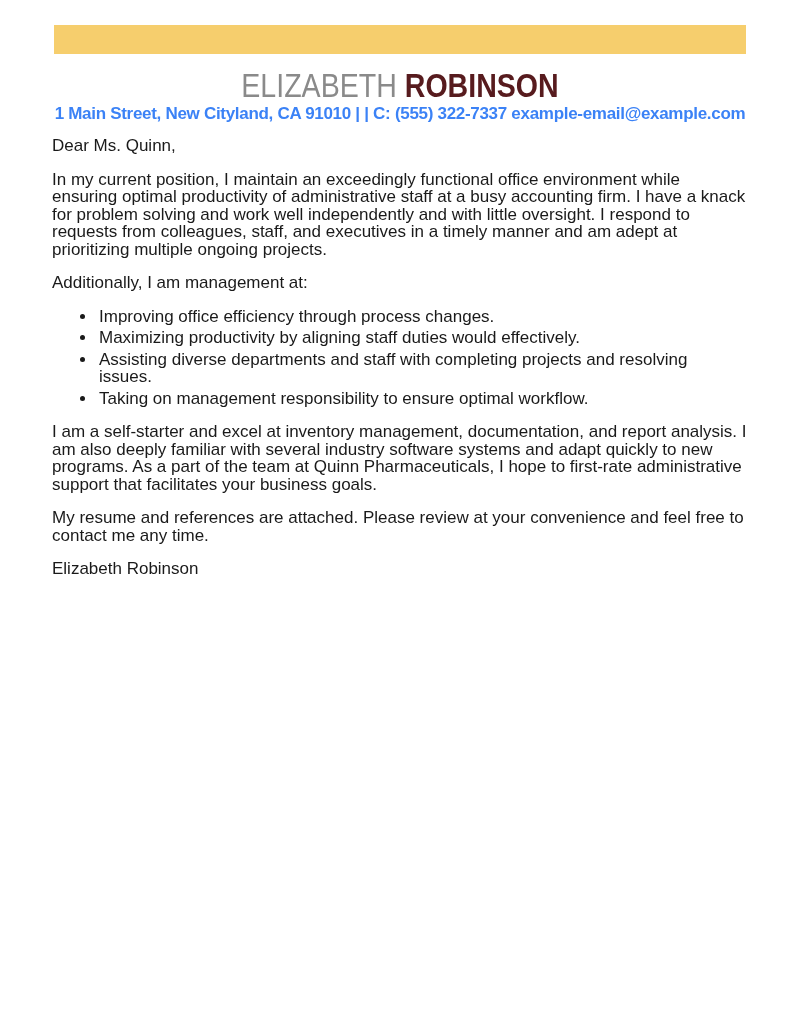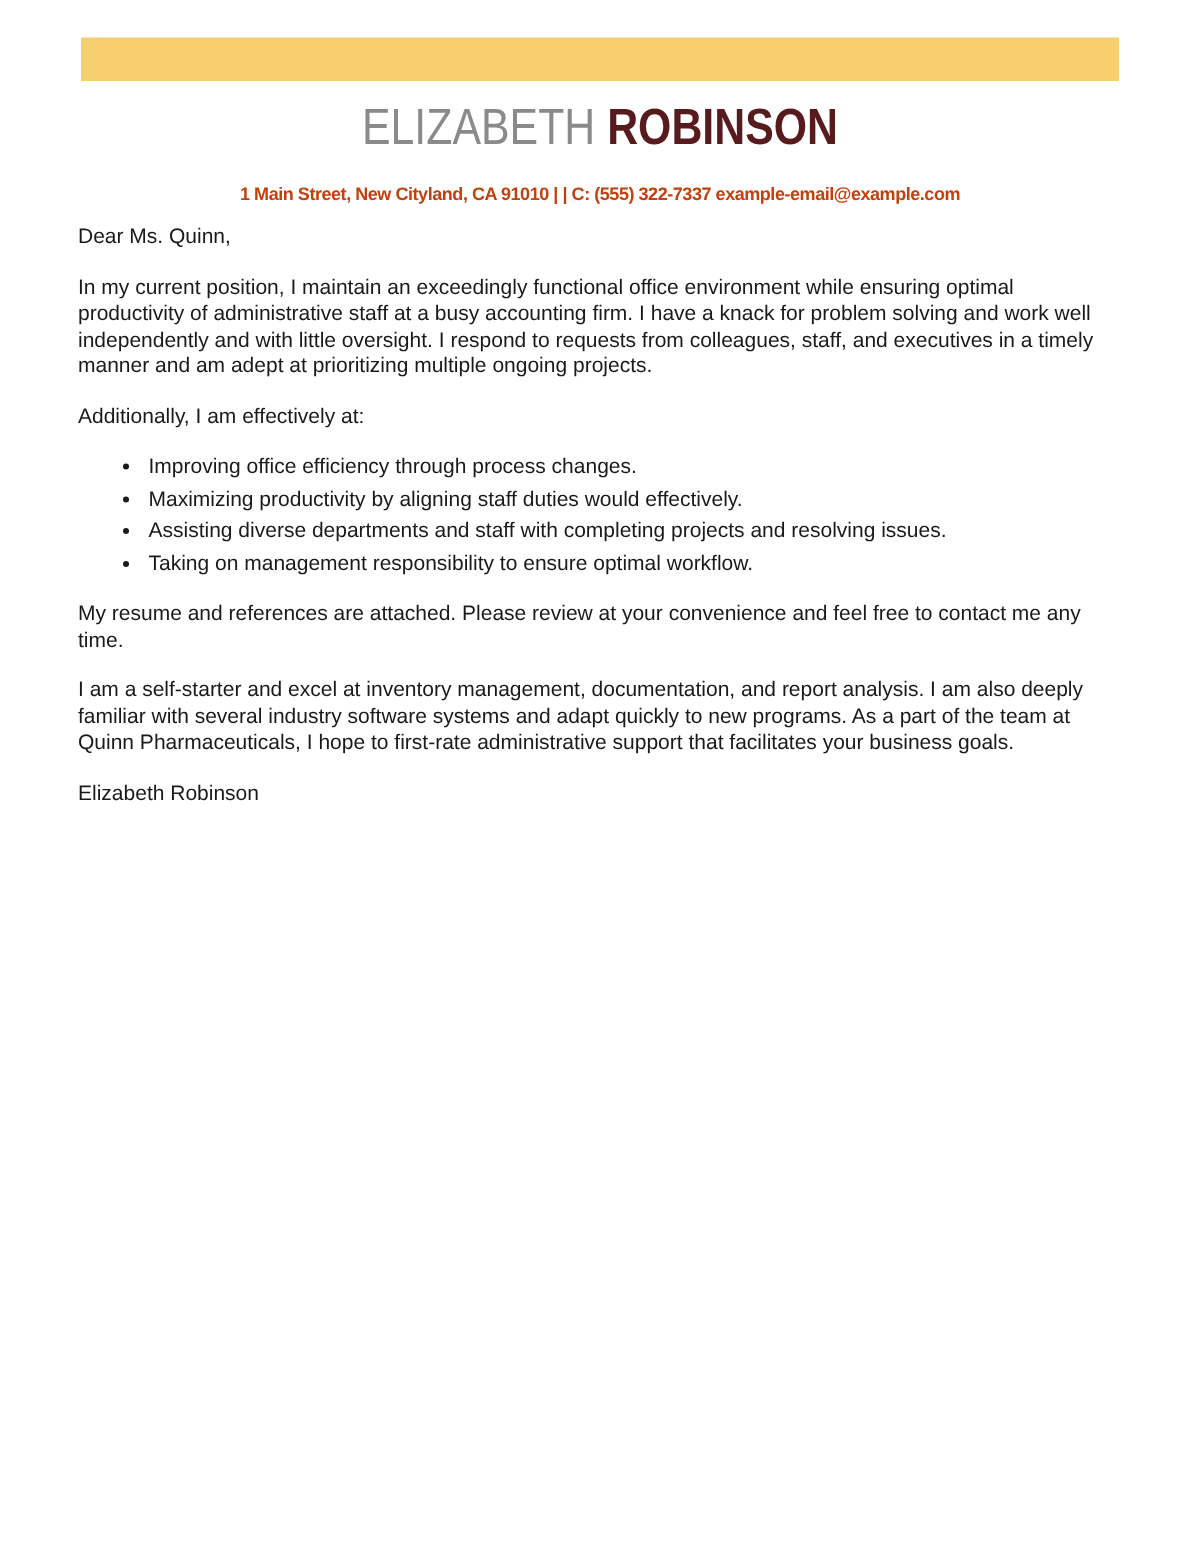--- a/index.html
+++ b/index.html
@@ -32,12 +32,12 @@
   .name-first { font-weight: 400; }
   .name-last  { font-weight: 700; }
   .contact-line {
-    margin-top: 18px;
+    margin-top: 0;
     text-align: center;
-    font-size: 12px;
+    font-size: 17px;
     font-weight: 700;
     letter-spacing: -0.3px;
-    color: #c2410c;
+    color: #3b82f6;
   }
   .letter-body {
     margin: 13px 52px 0 52px;

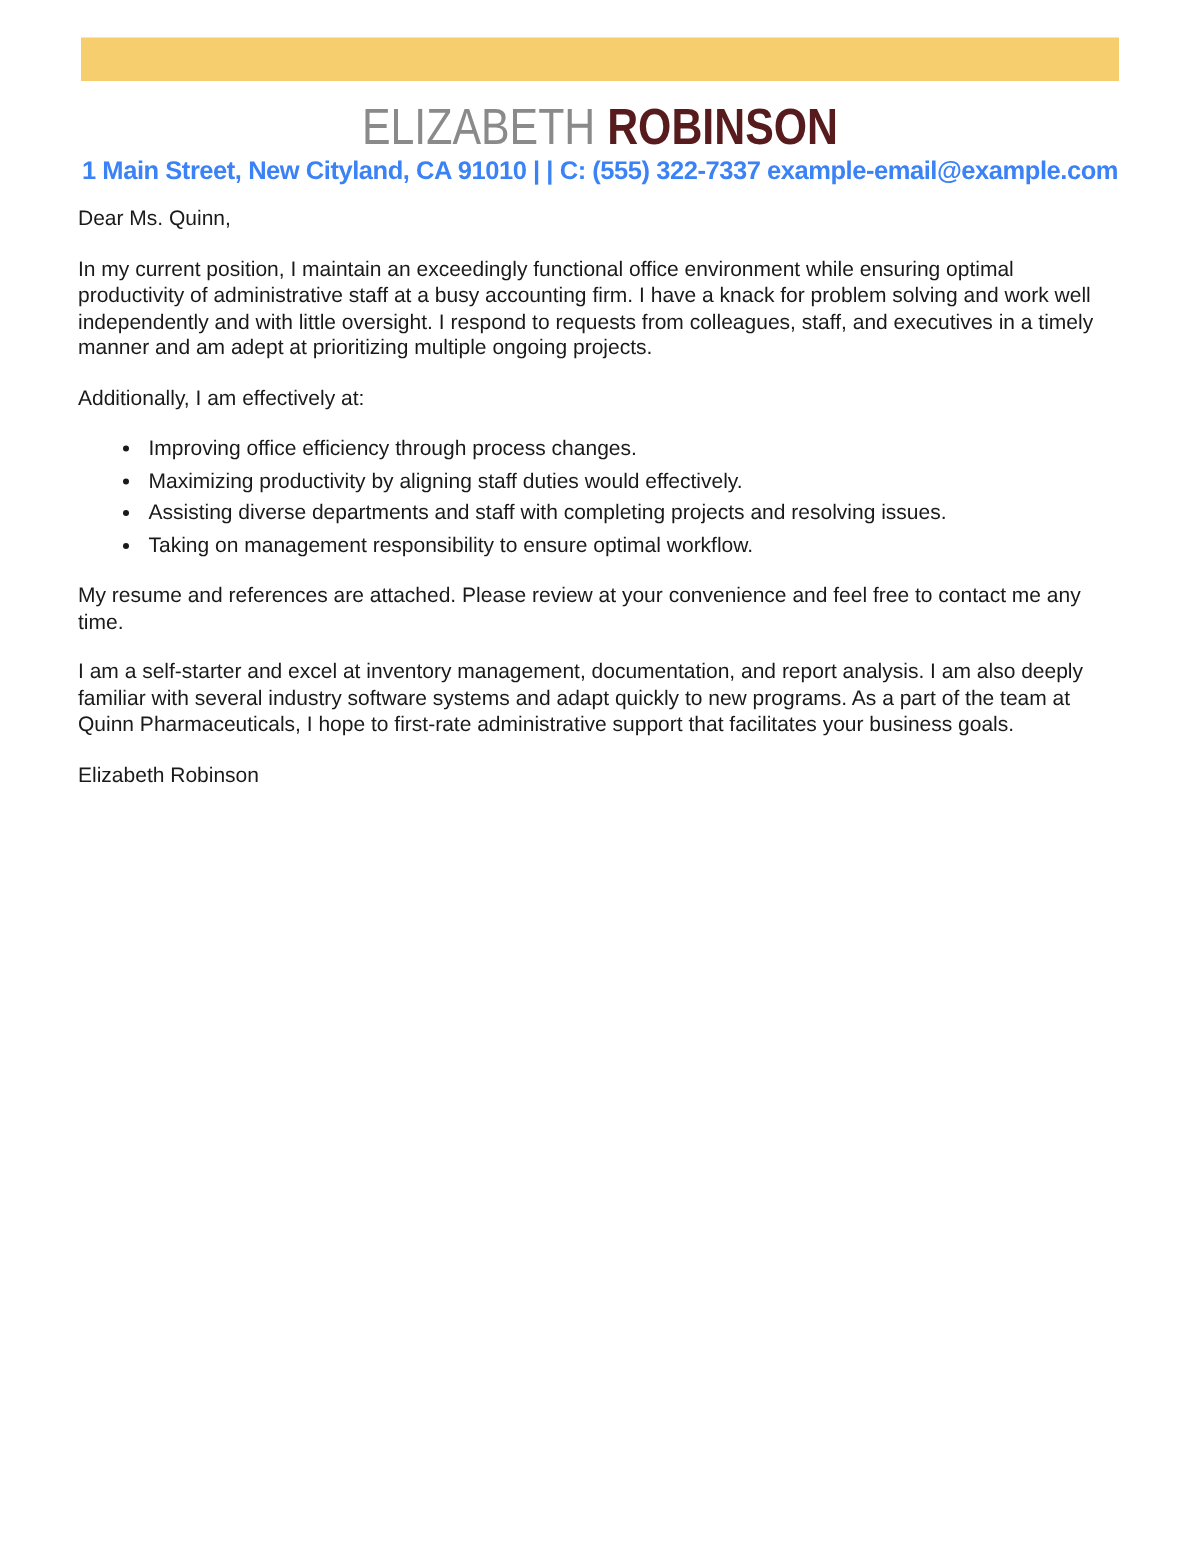--- a/index.html
+++ b/index.html
@@ -41,7 +41,7 @@
   }
   .letter-body {
     margin: 13px 52px 0 52px;
-    font-size: 14px;
+    font-size: 17px;
     line-height: 17.5px;
   }
   .letter-body p {

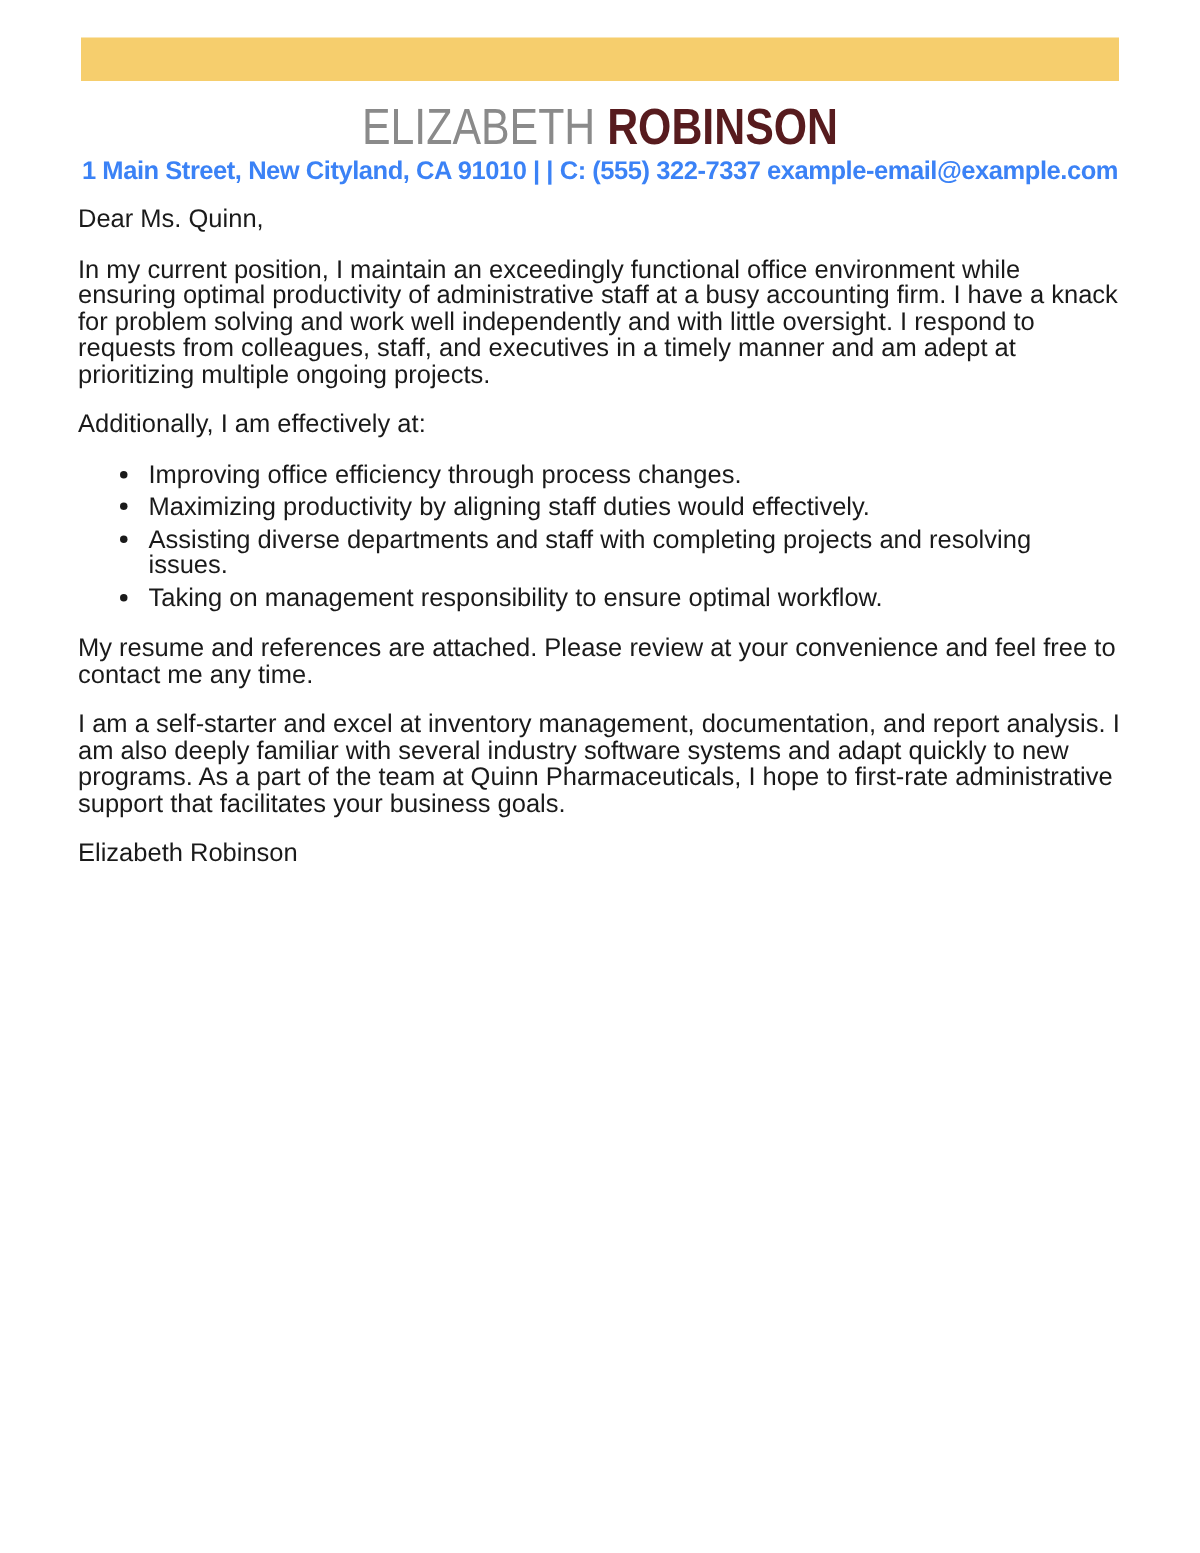--- a/index.html
+++ b/index.html
@@ -78,7 +78,7 @@
 
     <p>In my current position, I maintain an exceedingly functional office environment while ensuring optimal productivity of administrative staff at a busy accounting firm. I have a knack for problem solving and work well independently and with little oversight. I respond to requests from colleagues, staff, and executives in a timely manner and am adept at prioritizing multiple ongoing projects.</p>
 
-    <p>Additionally, I am effectively at:</p>
+    <p>Additionally, I am management at:</p>
 
     <ul class="proficiency-list">
       <li>Improving office efficiency through process changes.</li>

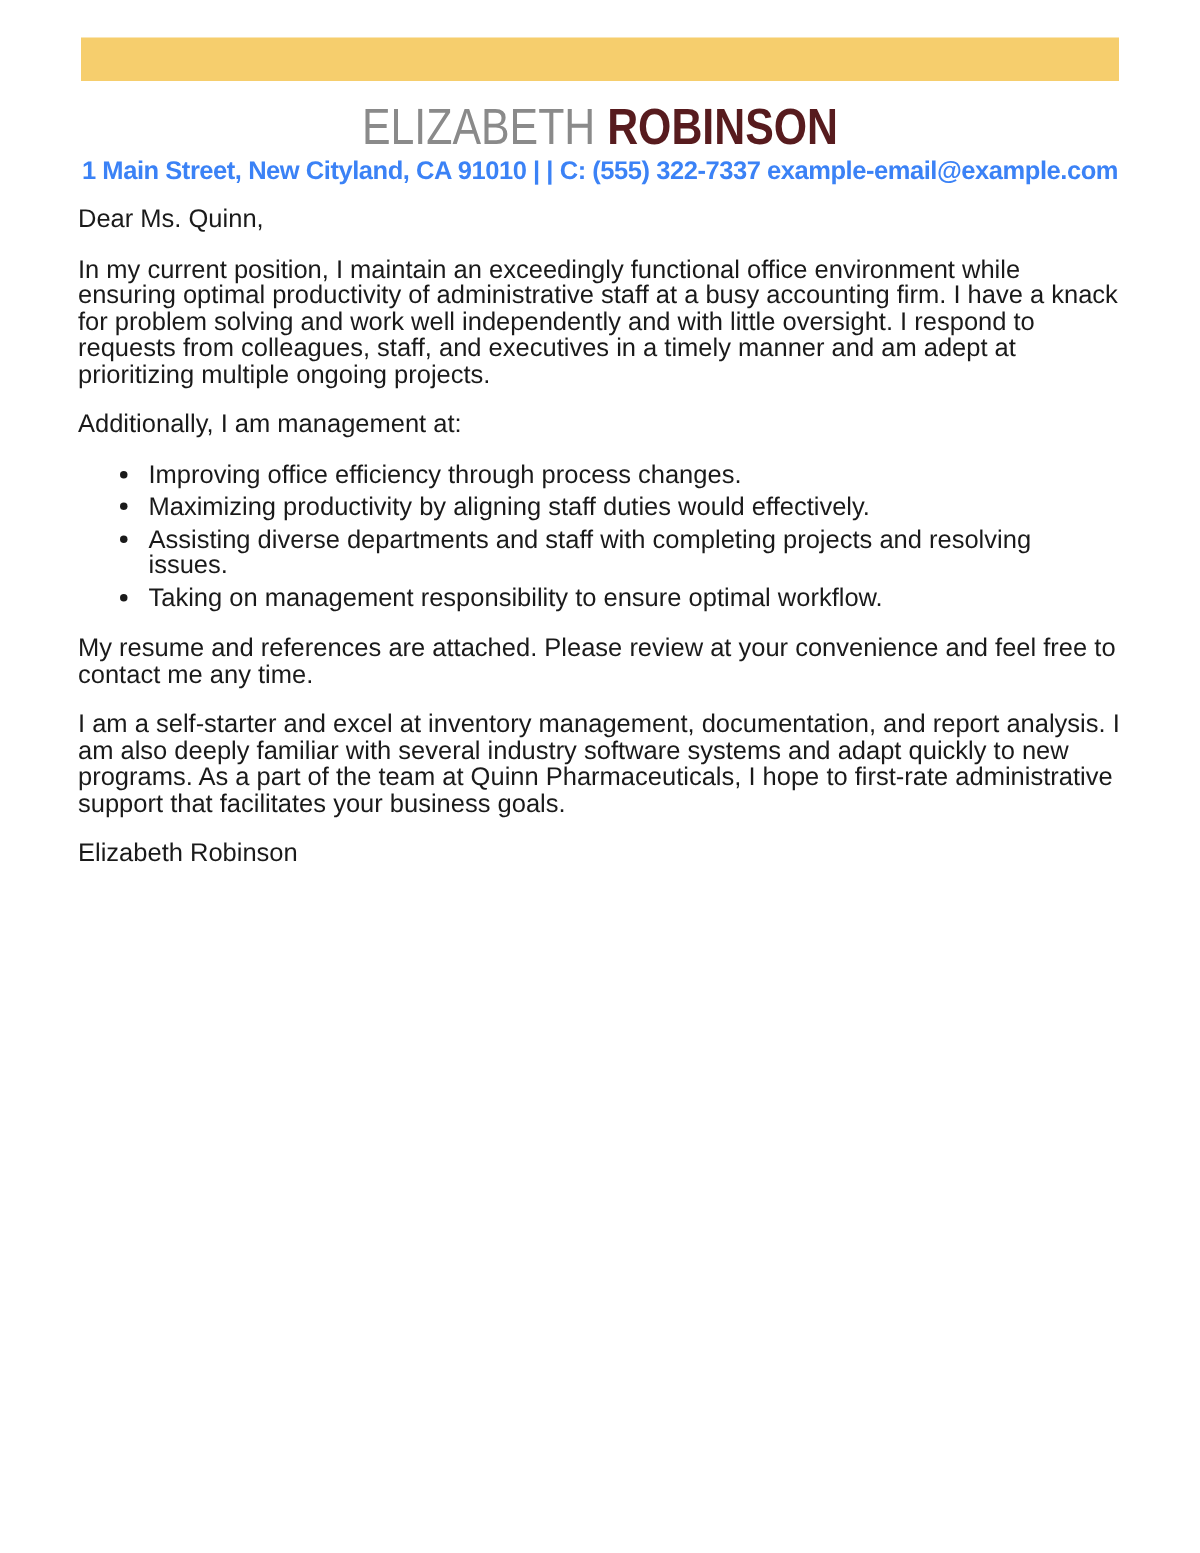--- a/index.html
+++ b/index.html
@@ -87,9 +87,9 @@
       <li>Taking on management responsibility to ensure optimal workflow.</li>
     </ul>
 
+    <p>I am a self-starter and excel at inventory management, documentation, and report analysis. I am also deeply familiar with several industry software systems and adapt quickly to new programs. As a part of the team at Quinn Pharmaceuticals, I hope to first-rate administrative support that facilitates your business goals.</p>
+
     <p>My resume and references are attached. Please review at your convenience and feel free to contact me any time.</p>
-
-    <p>I am a self-starter and excel at inventory management, documentation, and report analysis. I am also deeply familiar with several industry software systems and adapt quickly to new programs. As a part of the team at Quinn Pharmaceuticals, I hope to first-rate administrative support that facilitates your business goals.</p>
 
 
     <p class="signature-name">Elizabeth Robinson</p>

